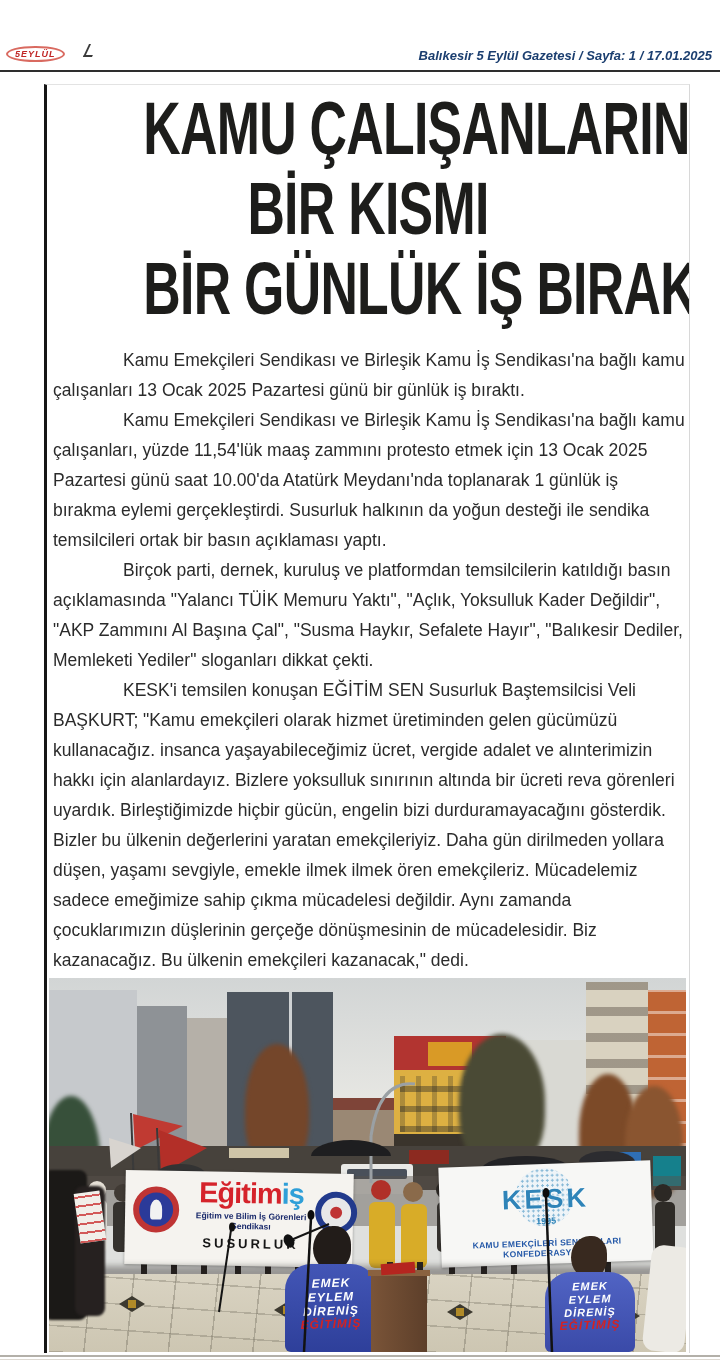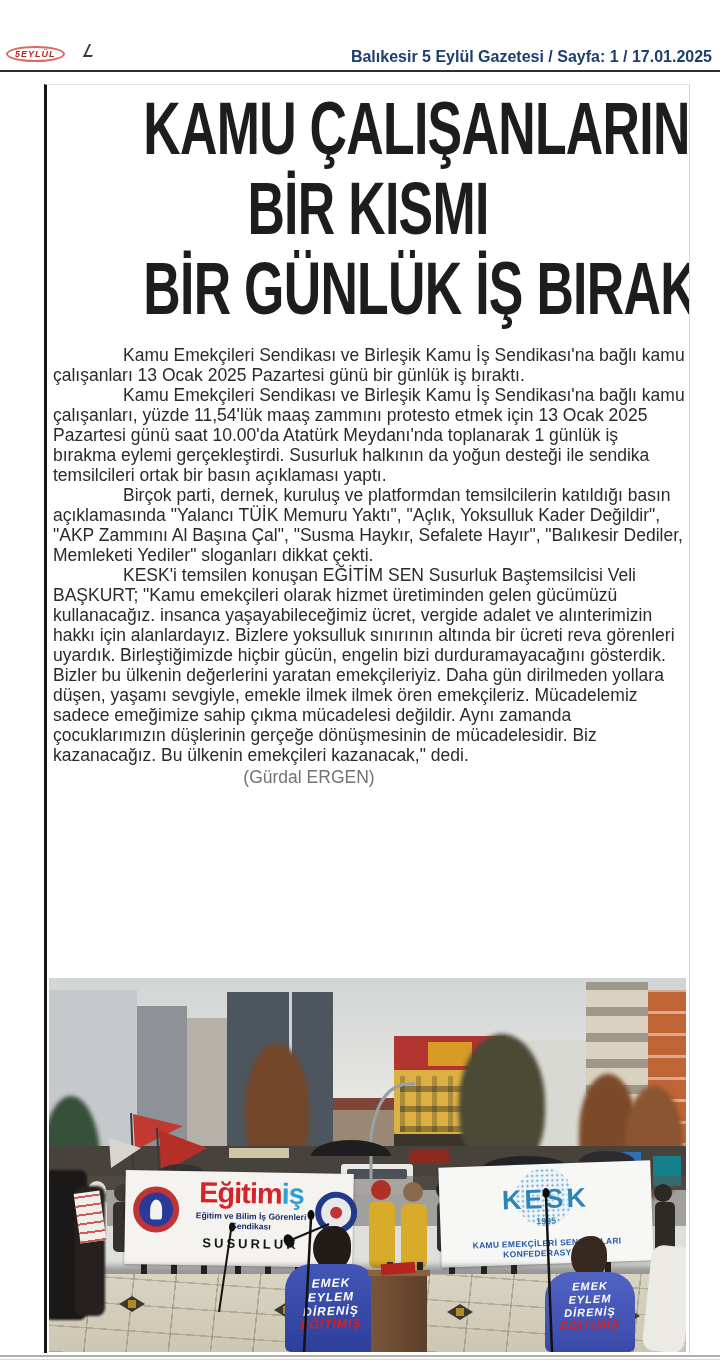--- a/index.html
+++ b/index.html
@@ -12,7 +12,7 @@
         color:#c02525;border:2px solid #d96a60;border-radius:50%;padding:1px 7px;letter-spacing:1px;}
   .logo-flourish{position:absolute;left:86px;top:4px;width:7px;height:11px;
         border-left:2px solid #3a3a3a;border-bottom:2px solid #3a3a3a;transform:skewX(-25deg);}
-  .mast-info{position:absolute;right:8px;top:8px;font-size:16px;font-weight:bold;color:#1c3f70;}
+  .mast-info{position:absolute;right:8px;top:8px;font-size:13px;font-weight:bold;color:#1c3f70;font-style:italic;}
   .top-rule{position:absolute;top:70px;left:0;width:720px;height:2px;background:#2e2e2e;}
   .bottom-rule{position:absolute;top:1355px;left:0;width:720px;height:2px;background:#b3b0a9;}
   .bottom-rule2{position:absolute;top:1359px;left:0;width:720px;height:1px;background:#ddd9d2;}

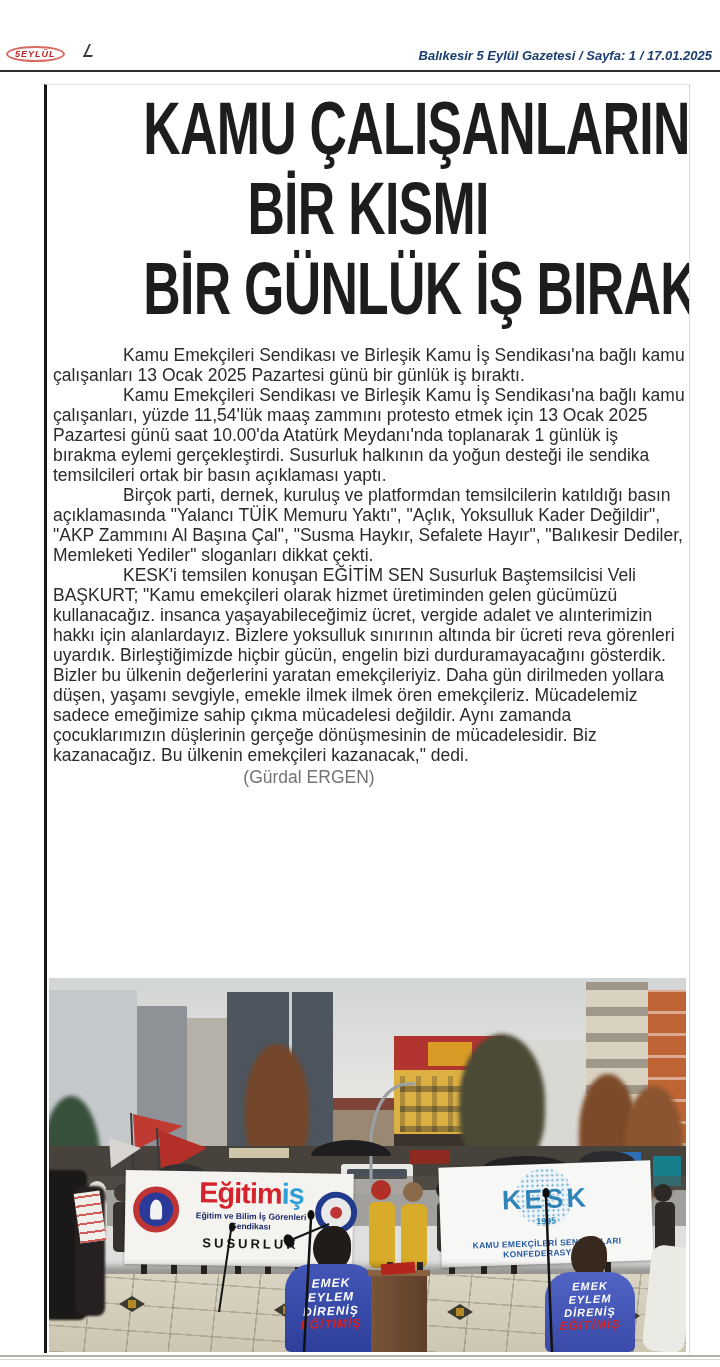--- a/index.html
+++ b/index.html
@@ -24,7 +24,7 @@
   .headline{margin:0;padding-top:4px;text-align:center;color:#1d1d1b;font-weight:700;}
   .hl{display:block;font-size:74px;line-height:80px;white-space:nowrap;letter-spacing:-1px;
       transform:scaleX(0.70);transform-origin:center;}
-  .body{padding:16px 4px 0 6px;font-size:17.5px;line-height:20px;color:#2b2b2b;}
+  .body{padding:16px 4px 0 6px;font-size:17.5px;line-height:30px;color:#2b2b2b;}
   .body p{margin:0;text-indent:70px;text-align:left;}
   .byline{text-align:center;padding-right:120px;margin-top:2px;font-size:17.5px;color:#737373;}
 

